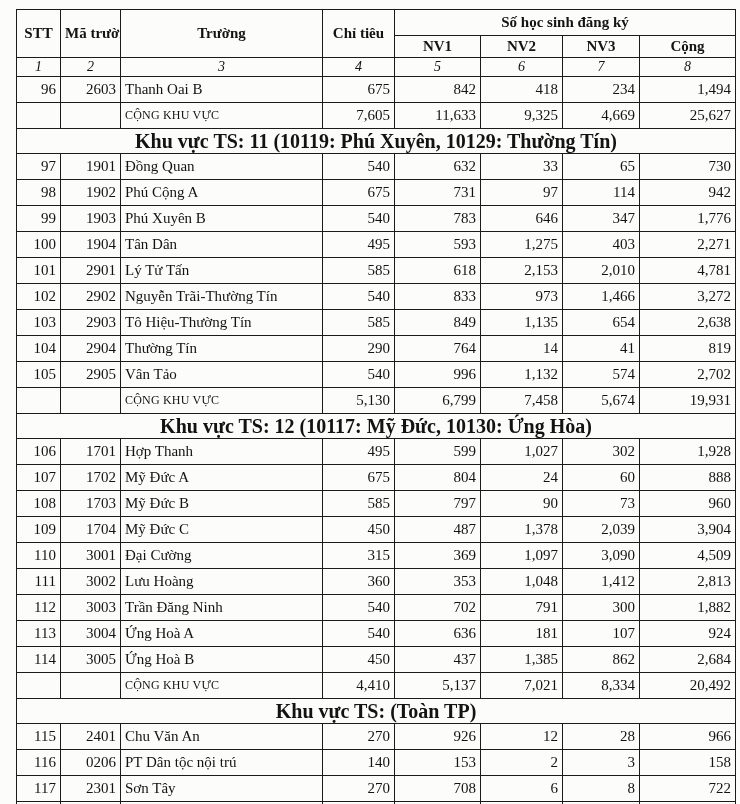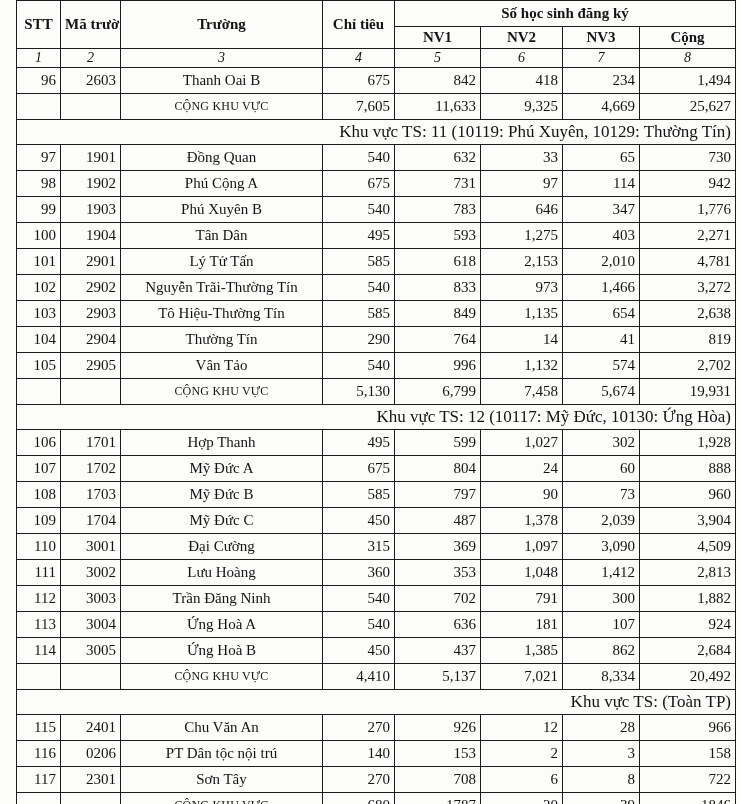--- a/index.html
+++ b/index.html
@@ -14,7 +14,7 @@
     box-sizing: border-box;
     width: 740px;
     height: 804px;
-    padding: 0 5px 6px 16px;
+    padding: 9px 5px 6px 16px;
     font-family: "Liberation Serif", "DejaVu Serif", serif;
     color: #131313;
   }

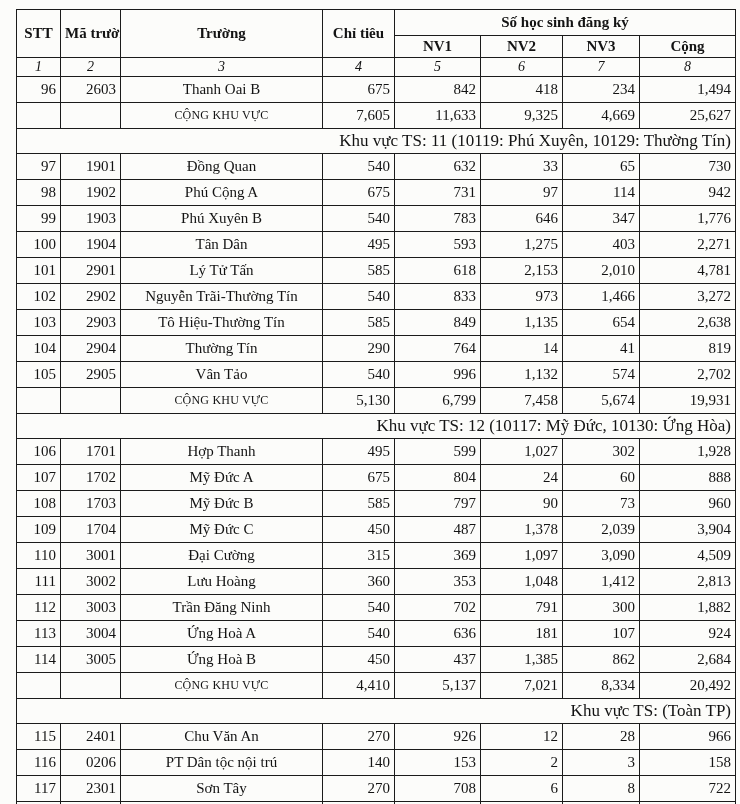--- a/index.html
+++ b/index.html
@@ -51,7 +51,7 @@
   
   tbody td { height: 25px; }
   .c-center { text-align: right; }
-  .c-name   { text-align: center; padding-left: 5px; font-size: 15.5px; }
+  .c-name   { text-align: left; padding-left: 5px; font-size: 15.5px; }
   .c-num    { text-align: right; padding-right: 6px; }
   tr.section-row td {
     height: 24px;

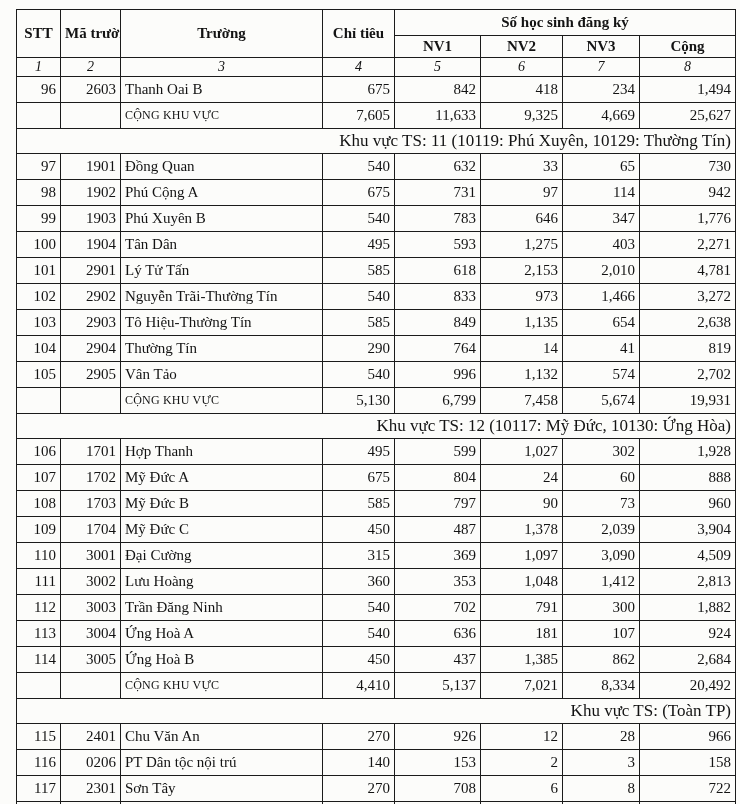--- a/index.html
+++ b/index.html
@@ -55,9 +55,9 @@
   .c-num    { text-align: right; padding-right: 6px; }
   tr.section-row td {
     height: 24px;
-    text-align: right;
-    font-weight: normal;
-    font-size: 17px;
+    text-align: center;
+    font-weight: bold;
+    font-size: 20px;
   }
   tr.region-total-row td.c-name {
     font-size: 12px;

